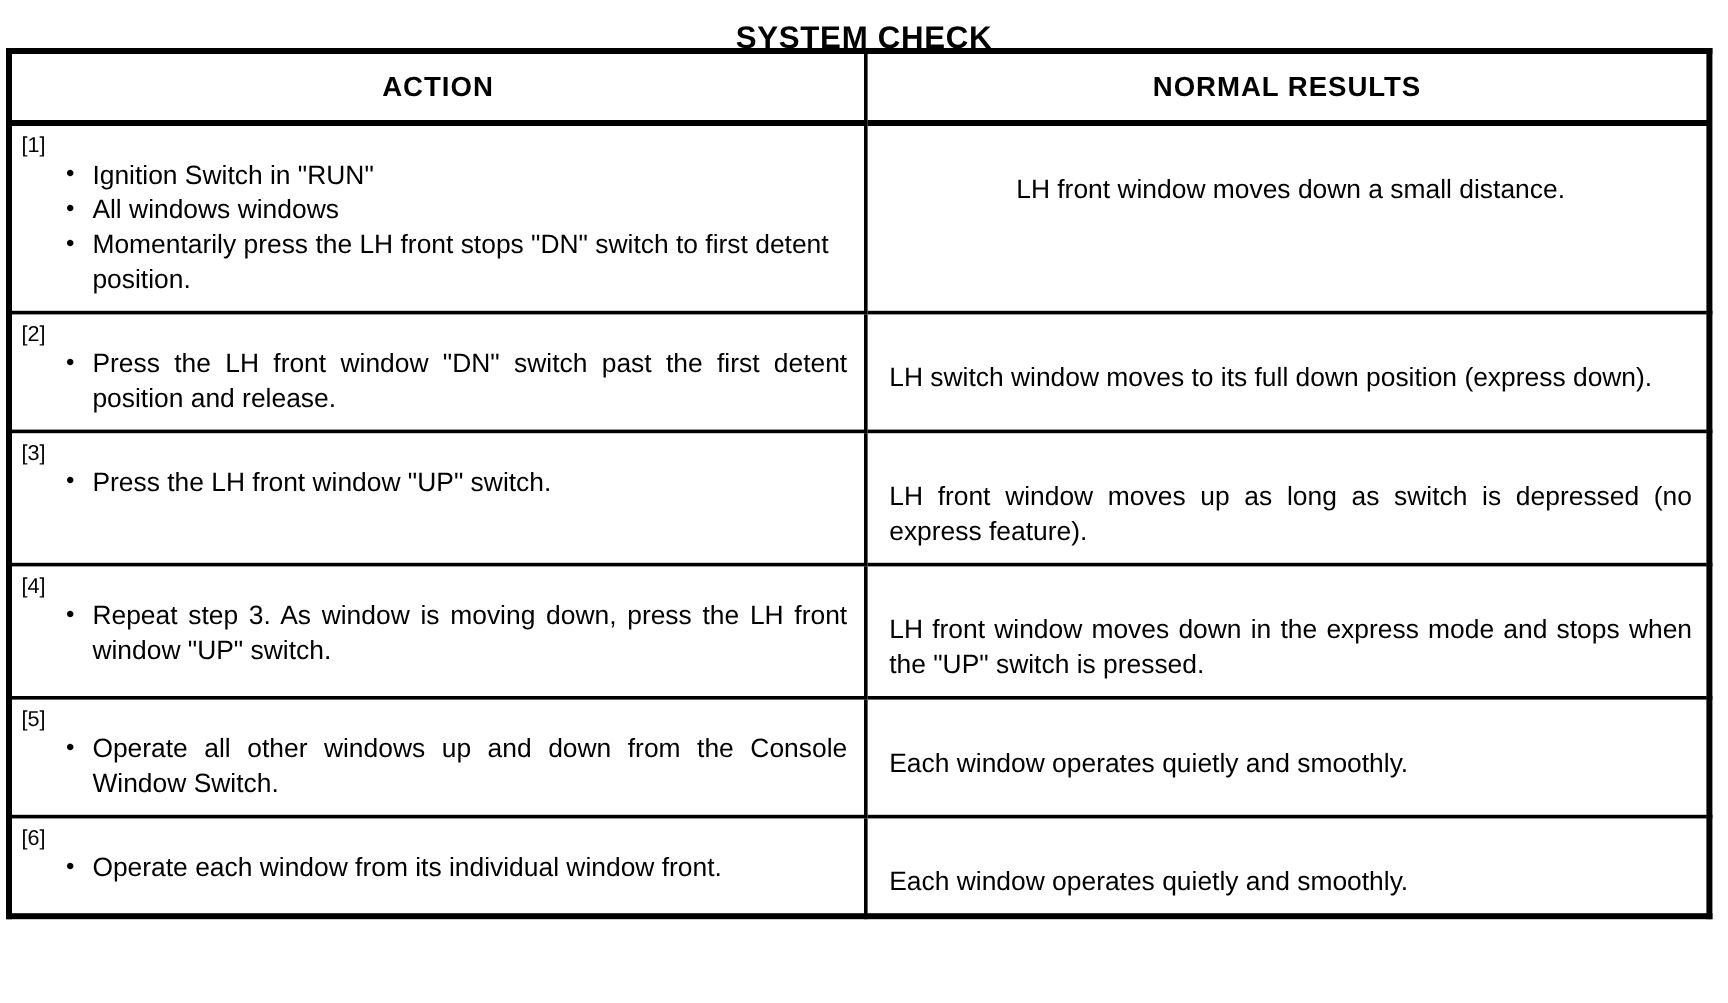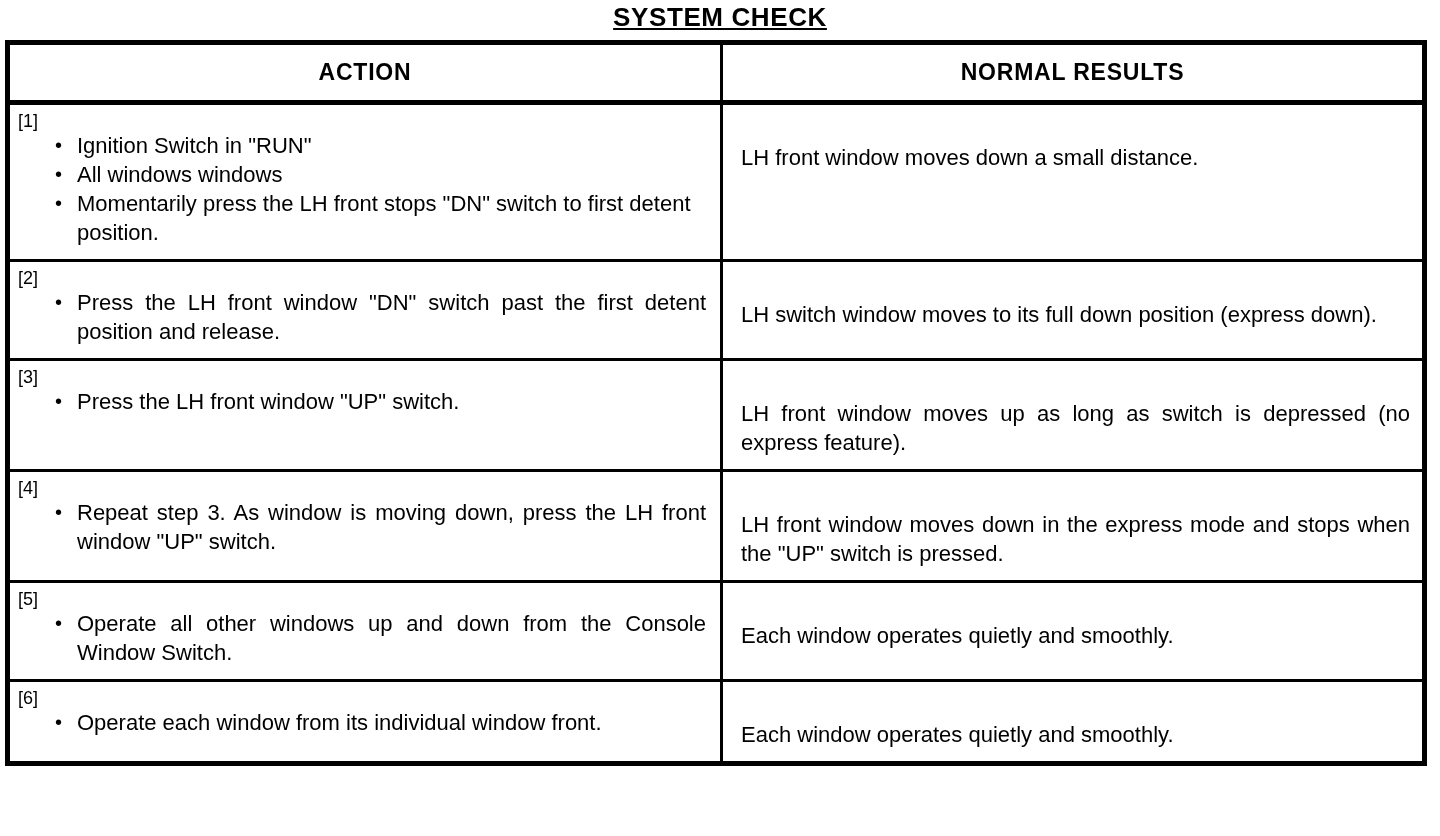--- a/index.html
+++ b/index.html
@@ -25,7 +25,7 @@
     font-weight: bold;
     letter-spacing: 0.6px;
     line-height: 30px;
-    padding-top: 2px;
+    padding-top: 16px;
     height: 34px;
     box-sizing: border-box;
     text-decoration: underline;

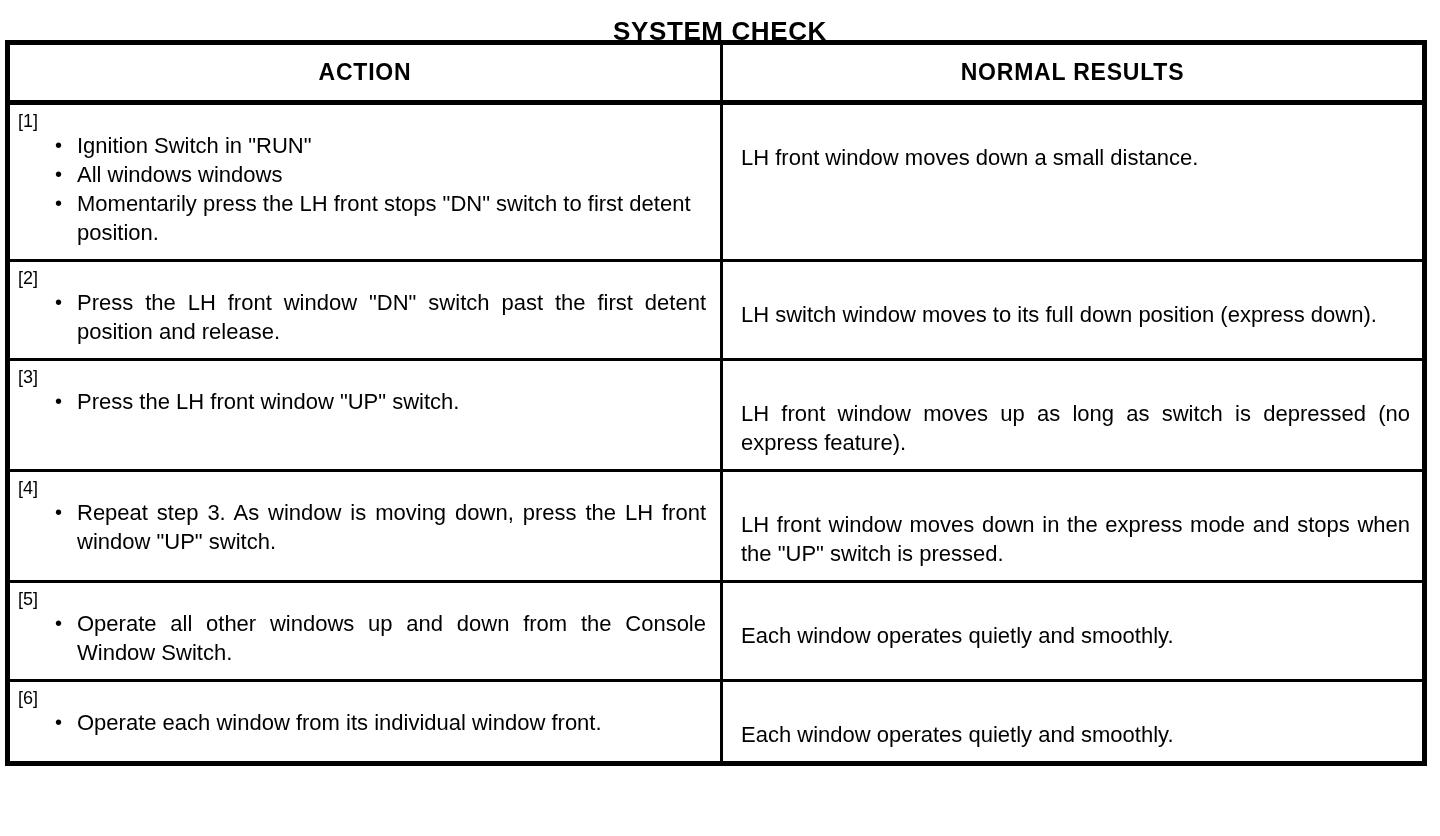--- a/index.html
+++ b/index.html
@@ -102,7 +102,7 @@
     text-align: justify;
     text-justify: inter-word;
   }
-  .result-cell .result-text.justify-off { text-align: left; }
+  .result-cell .result-text.justify-off { text-align: center; }
 </style>
 </head>
 <body>

